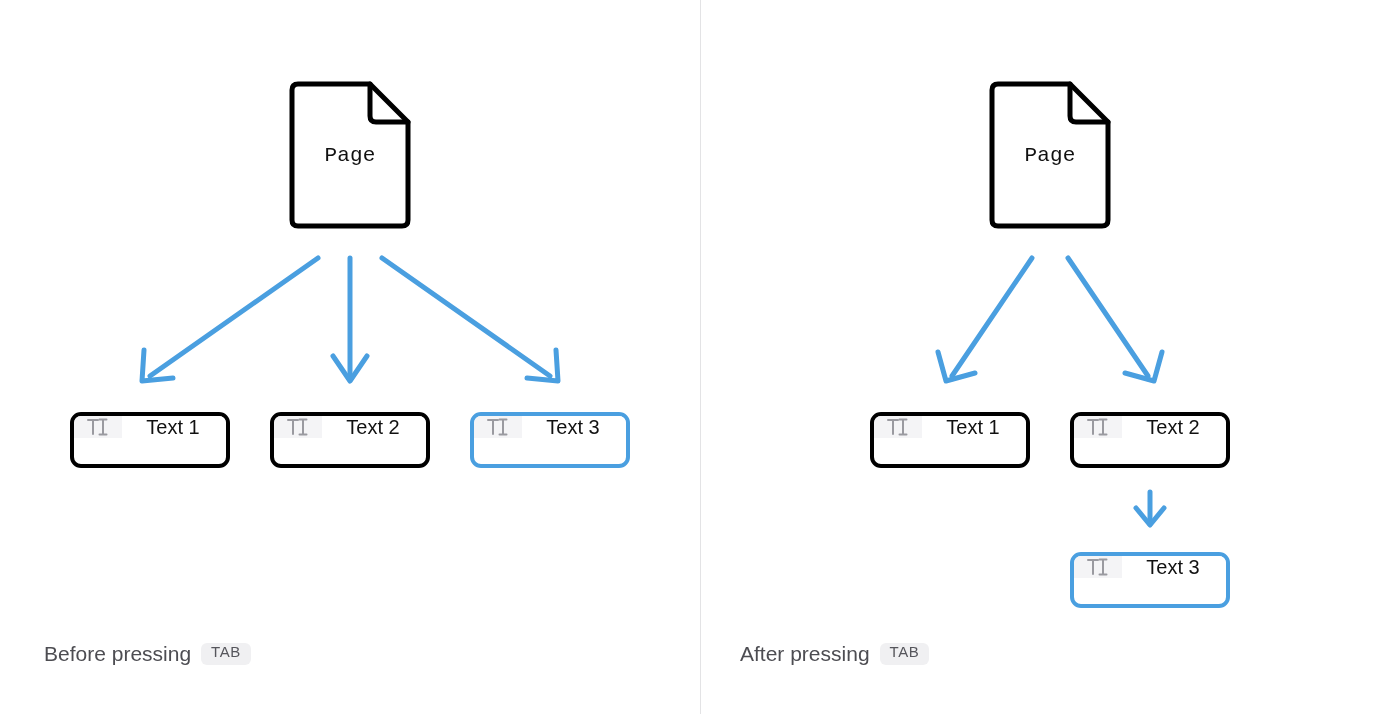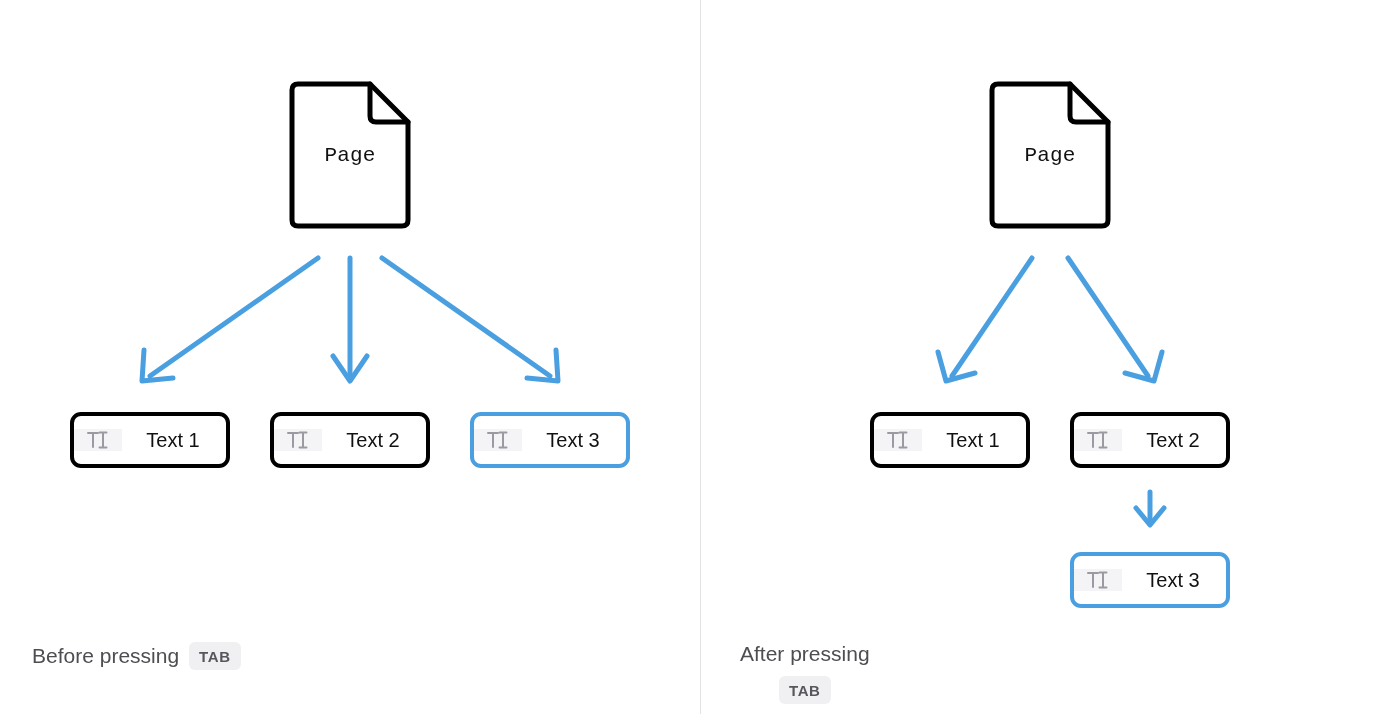--- a/index.html
+++ b/index.html
@@ -71,7 +71,7 @@
     border-radius: 11px;
     background: #ffffff;
     display: flex;
-    align-items: center;
+    align-items: flex-start;
     overflow: hidden;
   }
   .text-node.selected {

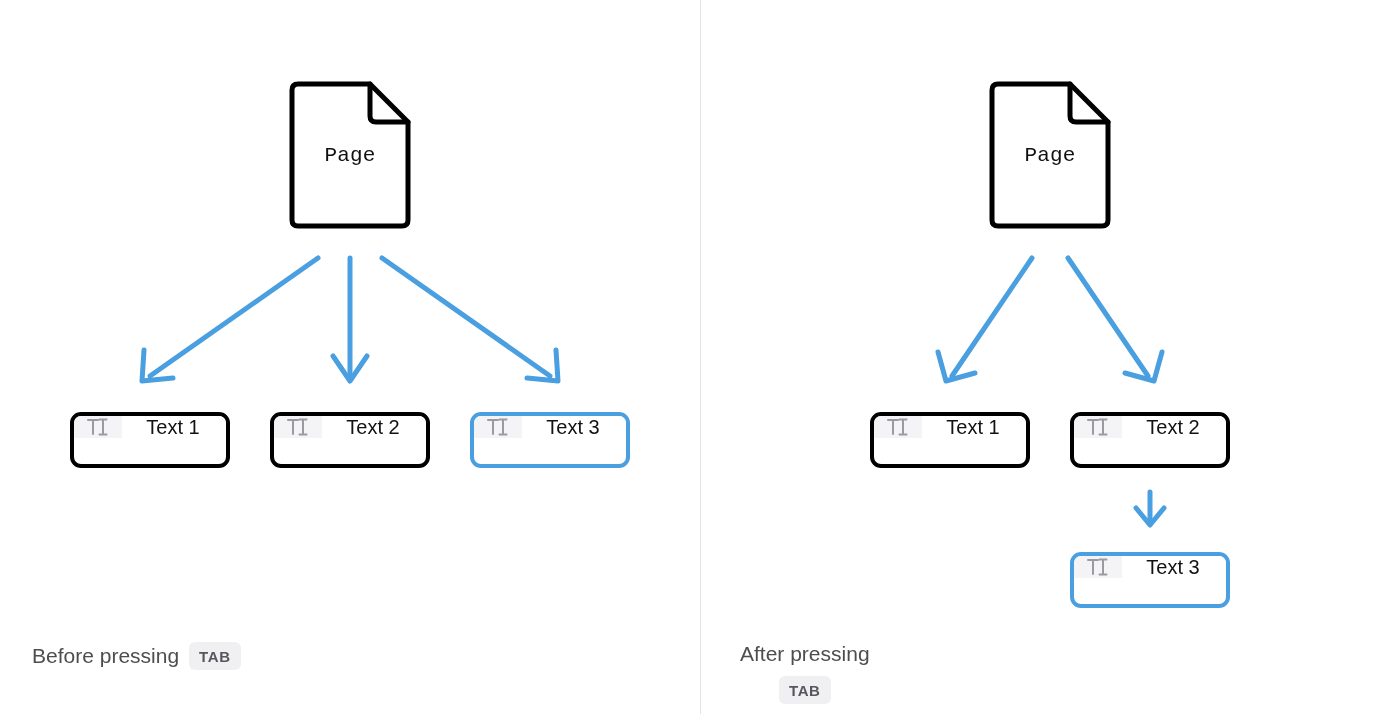--- a/index.html
+++ b/index.html
@@ -226,7 +226,7 @@
     <span class="tn-label">Text 3</span>
   </div>
 
-  <div class="caption" style="left:32px; top:642px;">
+  <div class="caption" style="left:44px; top:642px;">
     <span>Before pressing</span>
     <span class="kbd">TAB</span>
   </div>

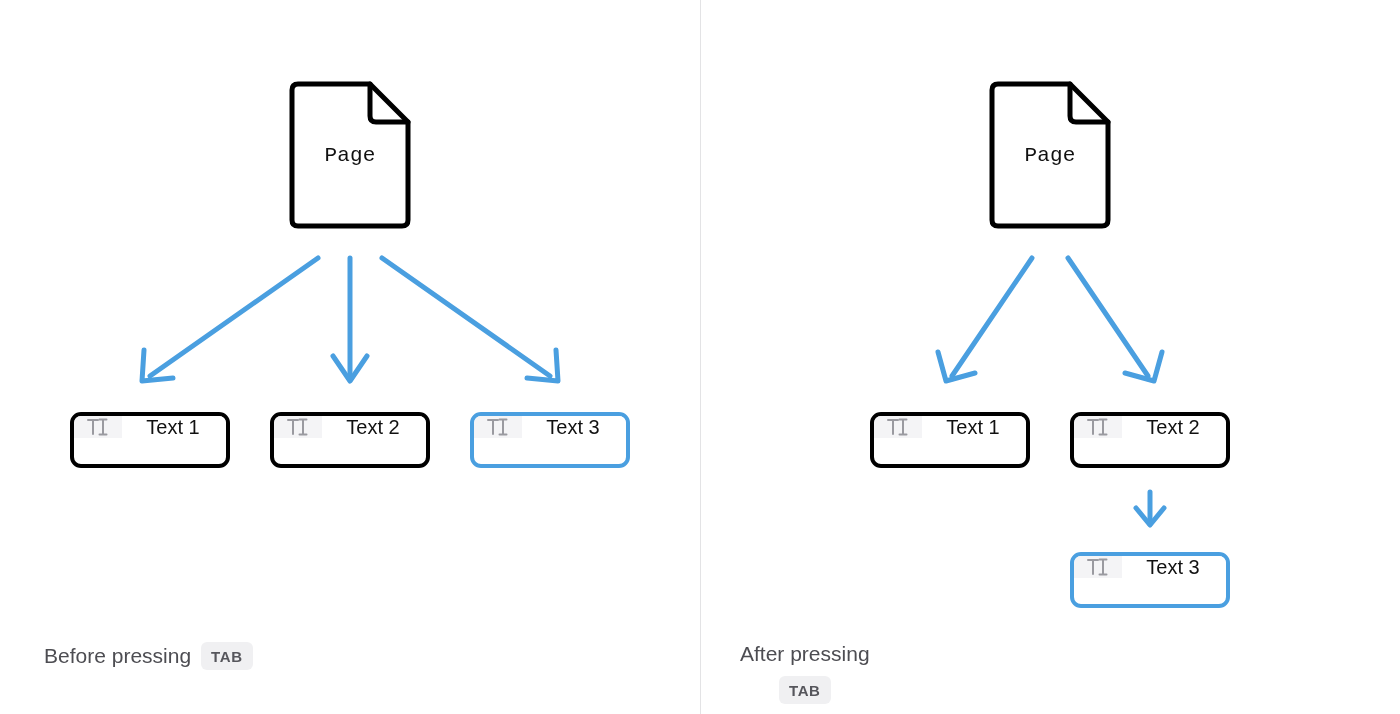--- a/index.html
+++ b/index.html
@@ -124,9 +124,9 @@
     background: #f0f0f2;
     color: #56565c;
     border-radius: 6px;
-    padding: 7px 10px 6px 10px;
+    padding: 1px 10px 6px 10px;
     font-size: 15px;
-    font-weight: bold;
+    font-weight: normal;
     letter-spacing: 0.6px;
     line-height: 1;
   }

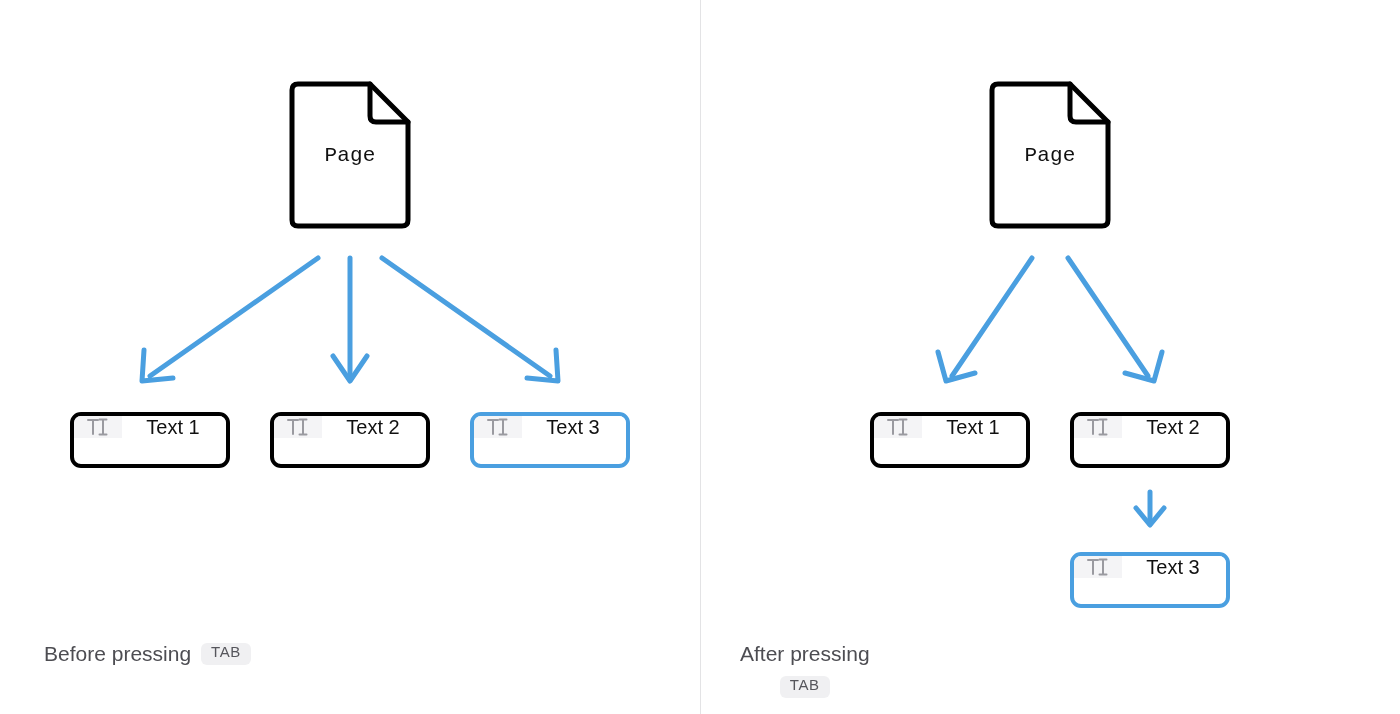--- a/index.html
+++ b/index.html
@@ -284,7 +284,7 @@
     <span class="tn-label">Text 3</span>
   </div>
 
-  <div class="caption" style="left:740px; top:642px;flex-direction:column;">
+  <div class="caption" style="left:740px; top:642px;">
     <span>After pressing</span>
     <span class="kbd">TAB</span>
   </div>

